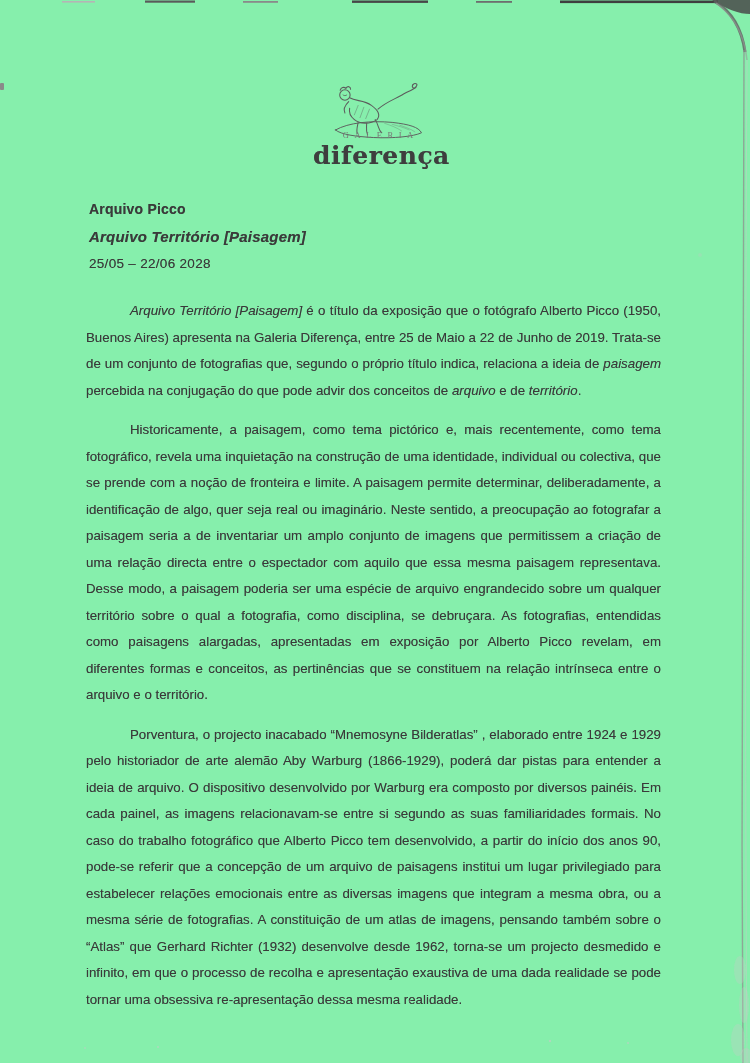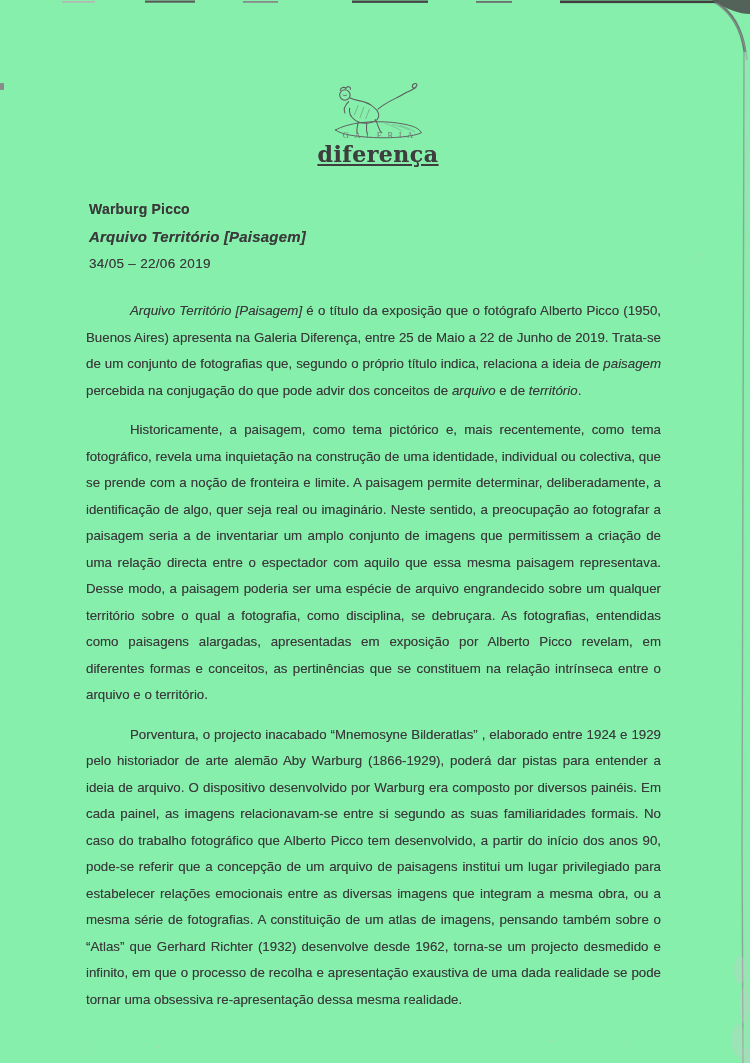--- a/index.html
+++ b/index.html
@@ -29,10 +29,9 @@
     margin-top:1px;
     font-family:"DejaVu Serif", serif;
     font-weight:700;
-    font-size:22px;letter-spacing:.5px;
+    font-size:25px;letter-spacing:.5px;
     color:#3e3e3e;
     text-shadow:0 0 .6px rgba(62,62,62,.6);
-    text-decoration:underline;
   }
   
   .header{position:absolute;left:89px;top:196px;line-height:27px;}

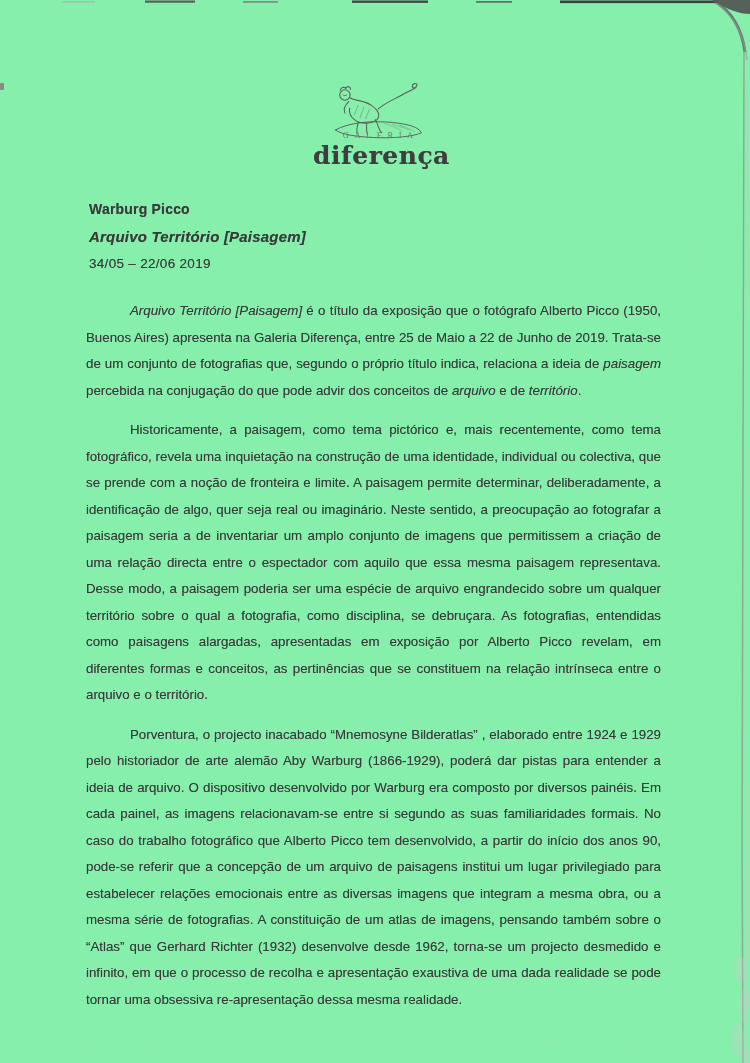--- a/index.html
+++ b/index.html
@@ -85,7 +85,7 @@
   </div>
 
   <div class="header">
-    <div class="artist">Warburg Picco</div>
+    <div class="artist">Arquivo Picco</div>
     <div class="title">Arquivo Território [Paisagem]</div>
     <div class="dates">34/05 – 22/06 2019</div>
   </div>

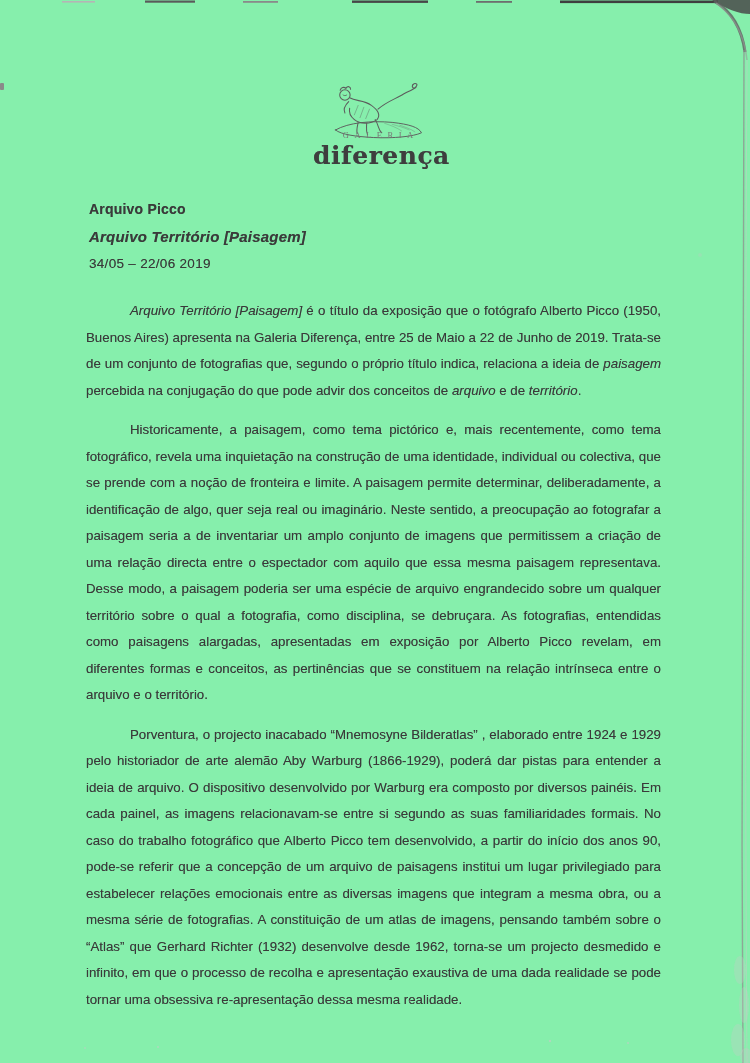--- a/index.html
+++ b/index.html
@@ -87,7 +87,7 @@
   <div class="header">
     <div class="artist">Arquivo Picco</div>
     <div class="title">Arquivo Território [Paisagem]</div>
-    <div class="dates">34/05 – 22/06 2019</div>
+    <div class="dates">25/05 – 22/06 2028</div>
   </div>
 
   <div class="article">

